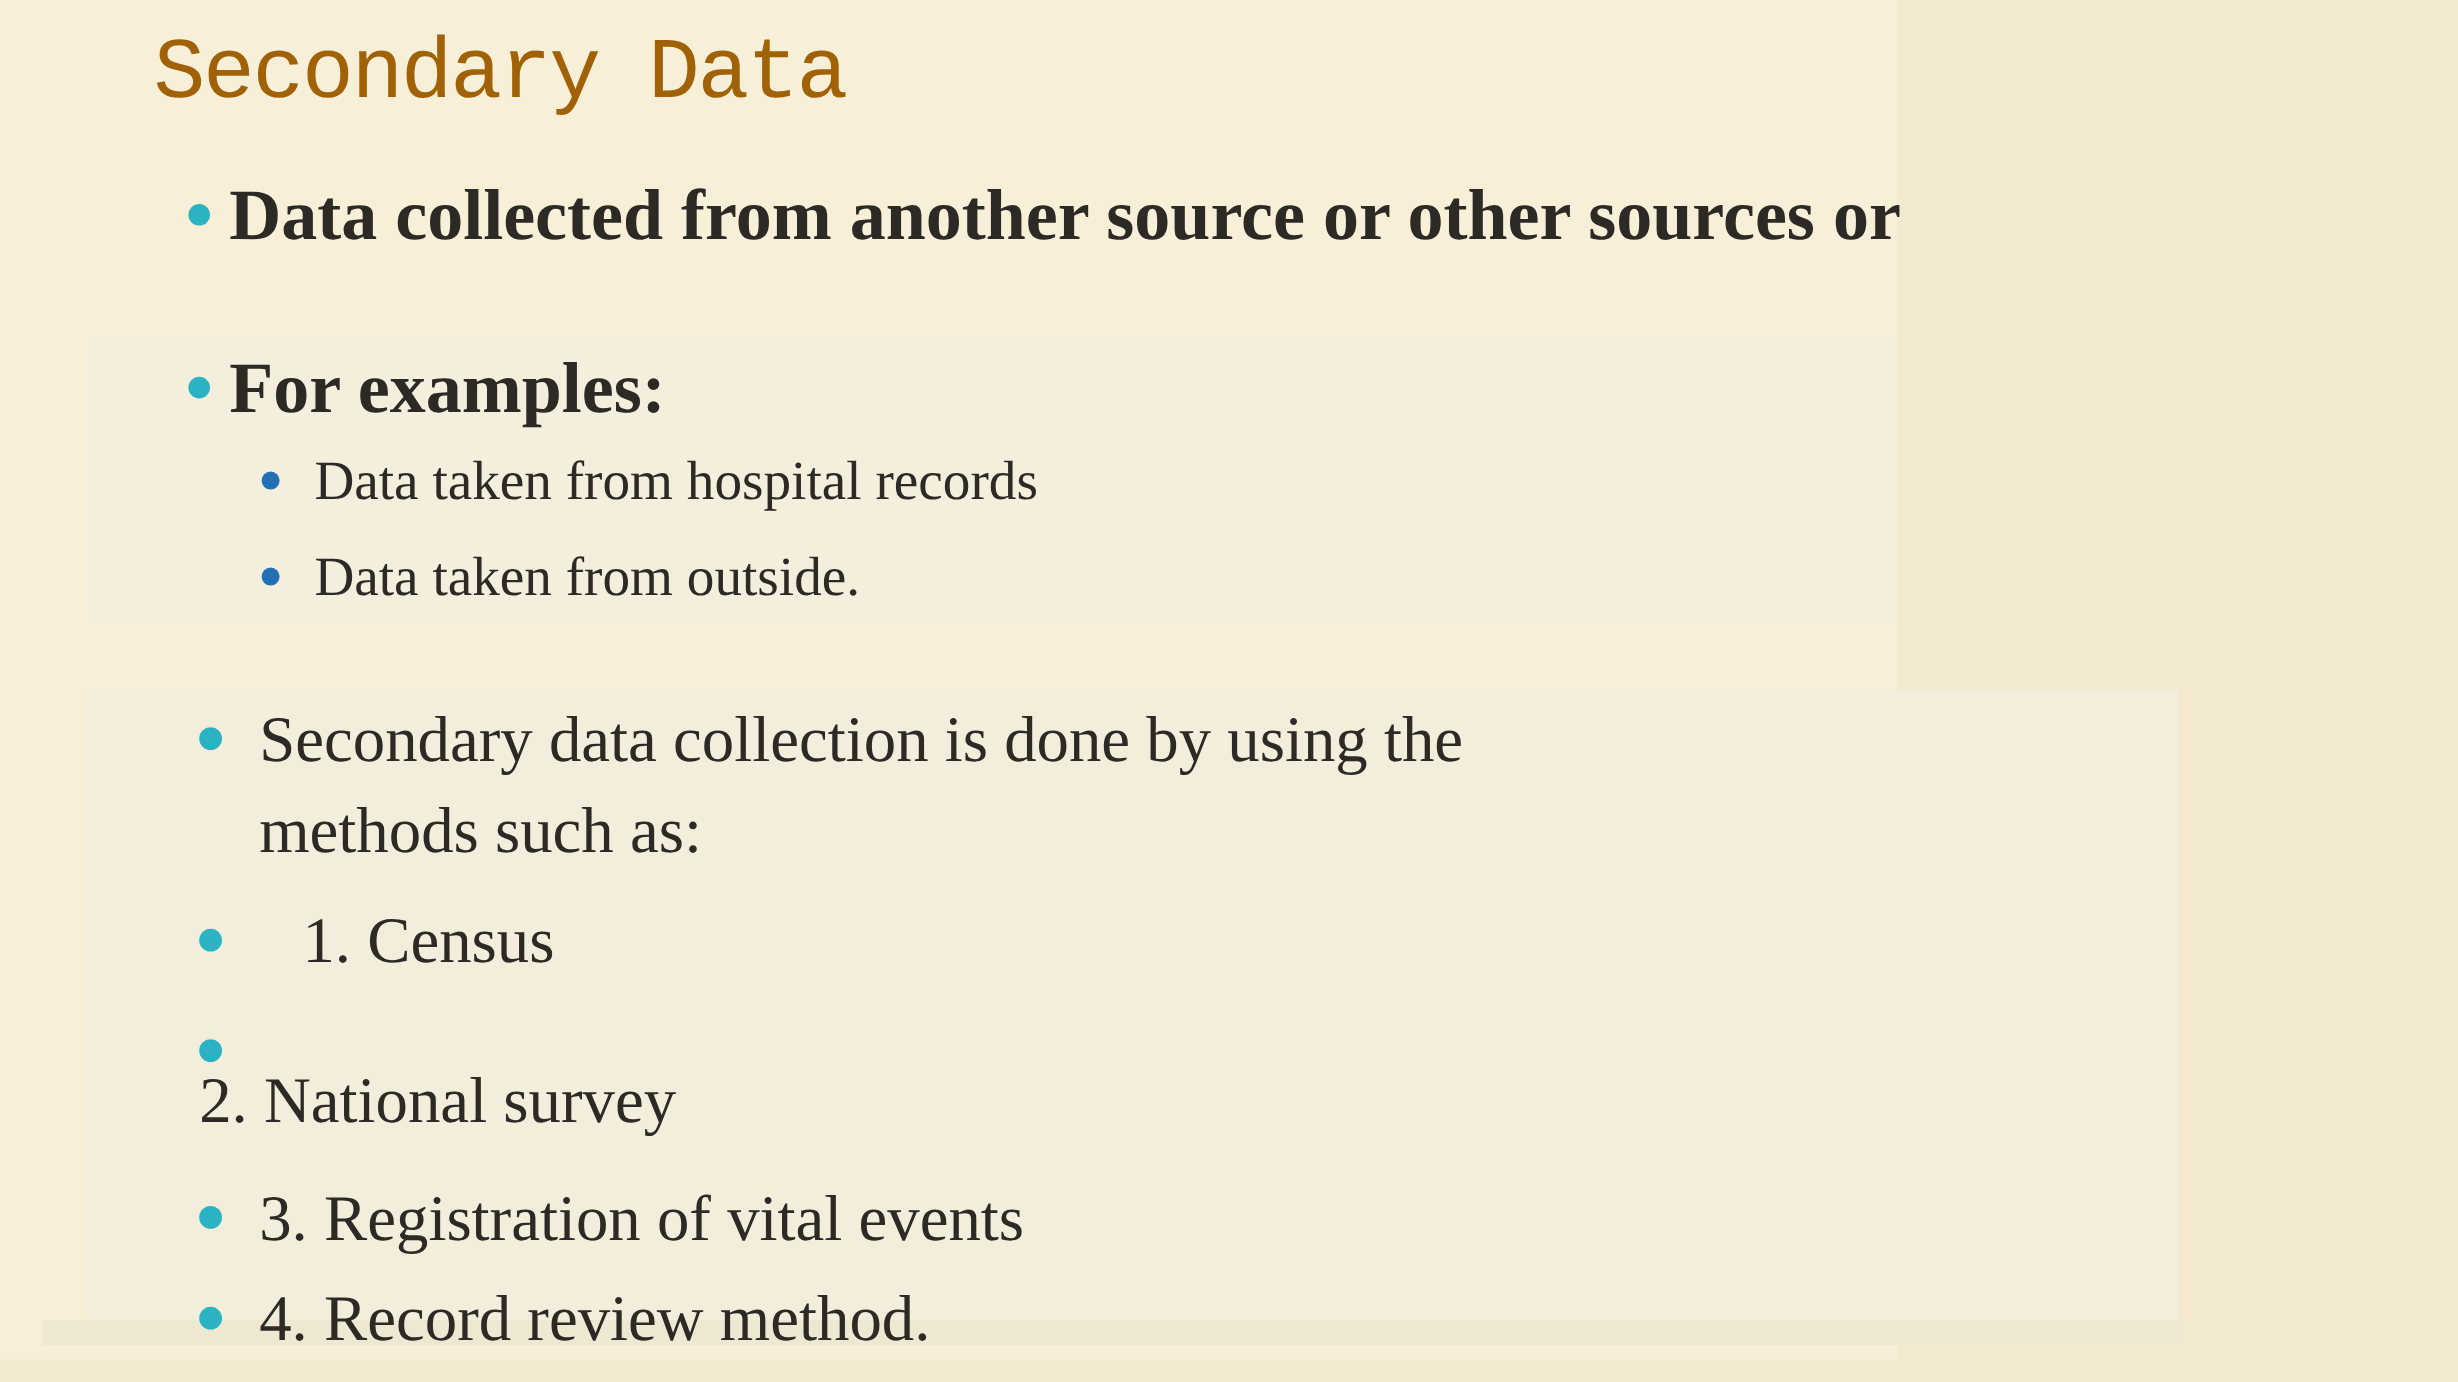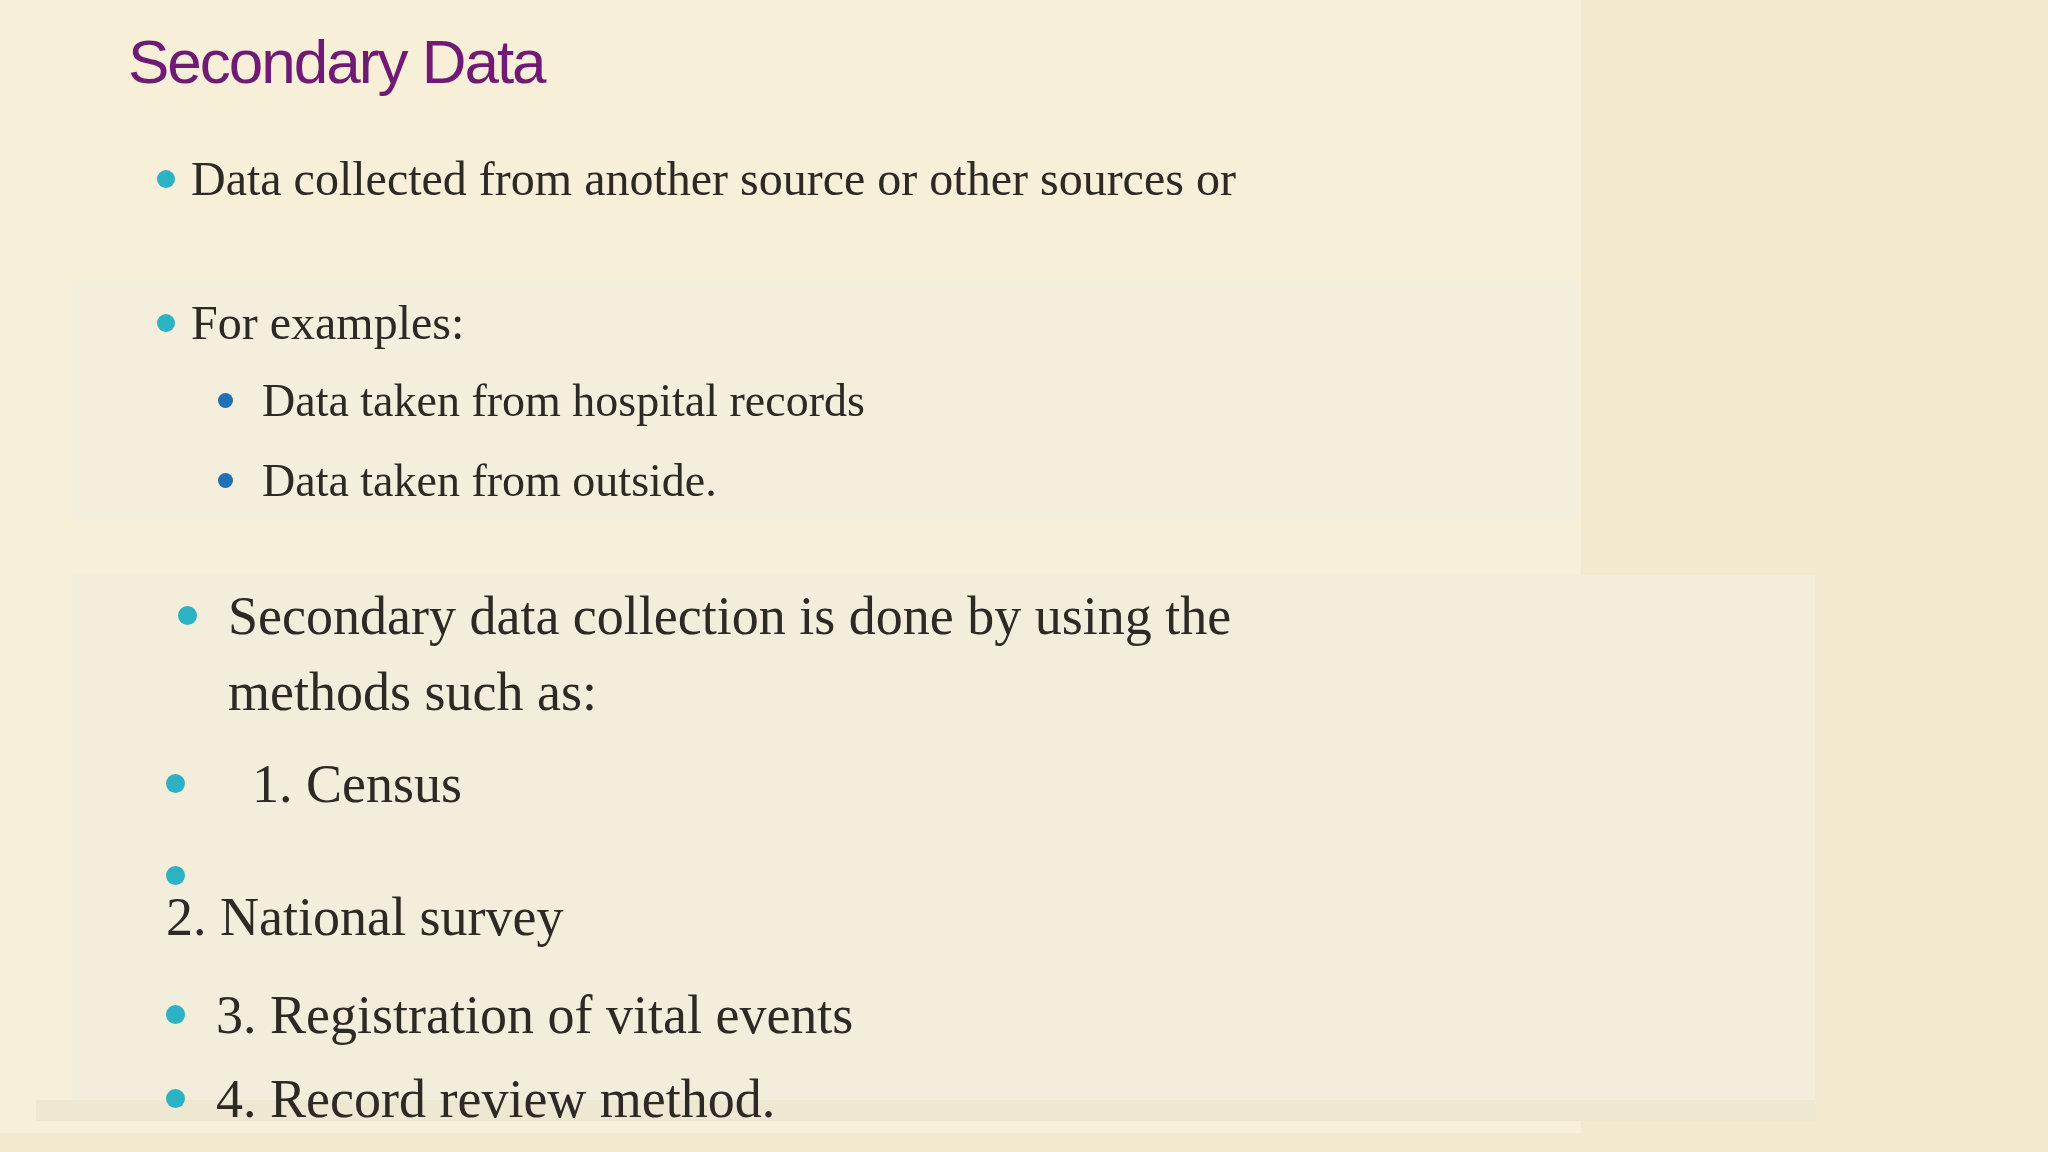--- a/index.html
+++ b/index.html
@@ -22,10 +22,10 @@
 
   .title {
     position: absolute; left: 128px; top: 10px;
-    font-family: Liberation Sans, sans-serif;
-    font-size: 62px; line-height: 104px;
+    font-family: Liberation Mono, monospace;
+    font-size: 72px; line-height: 104px;
     letter-spacing: -2px;
-    color: #701a75;
+    color: #a16207;
     font-weight: 400;
     white-space: nowrap;
   }

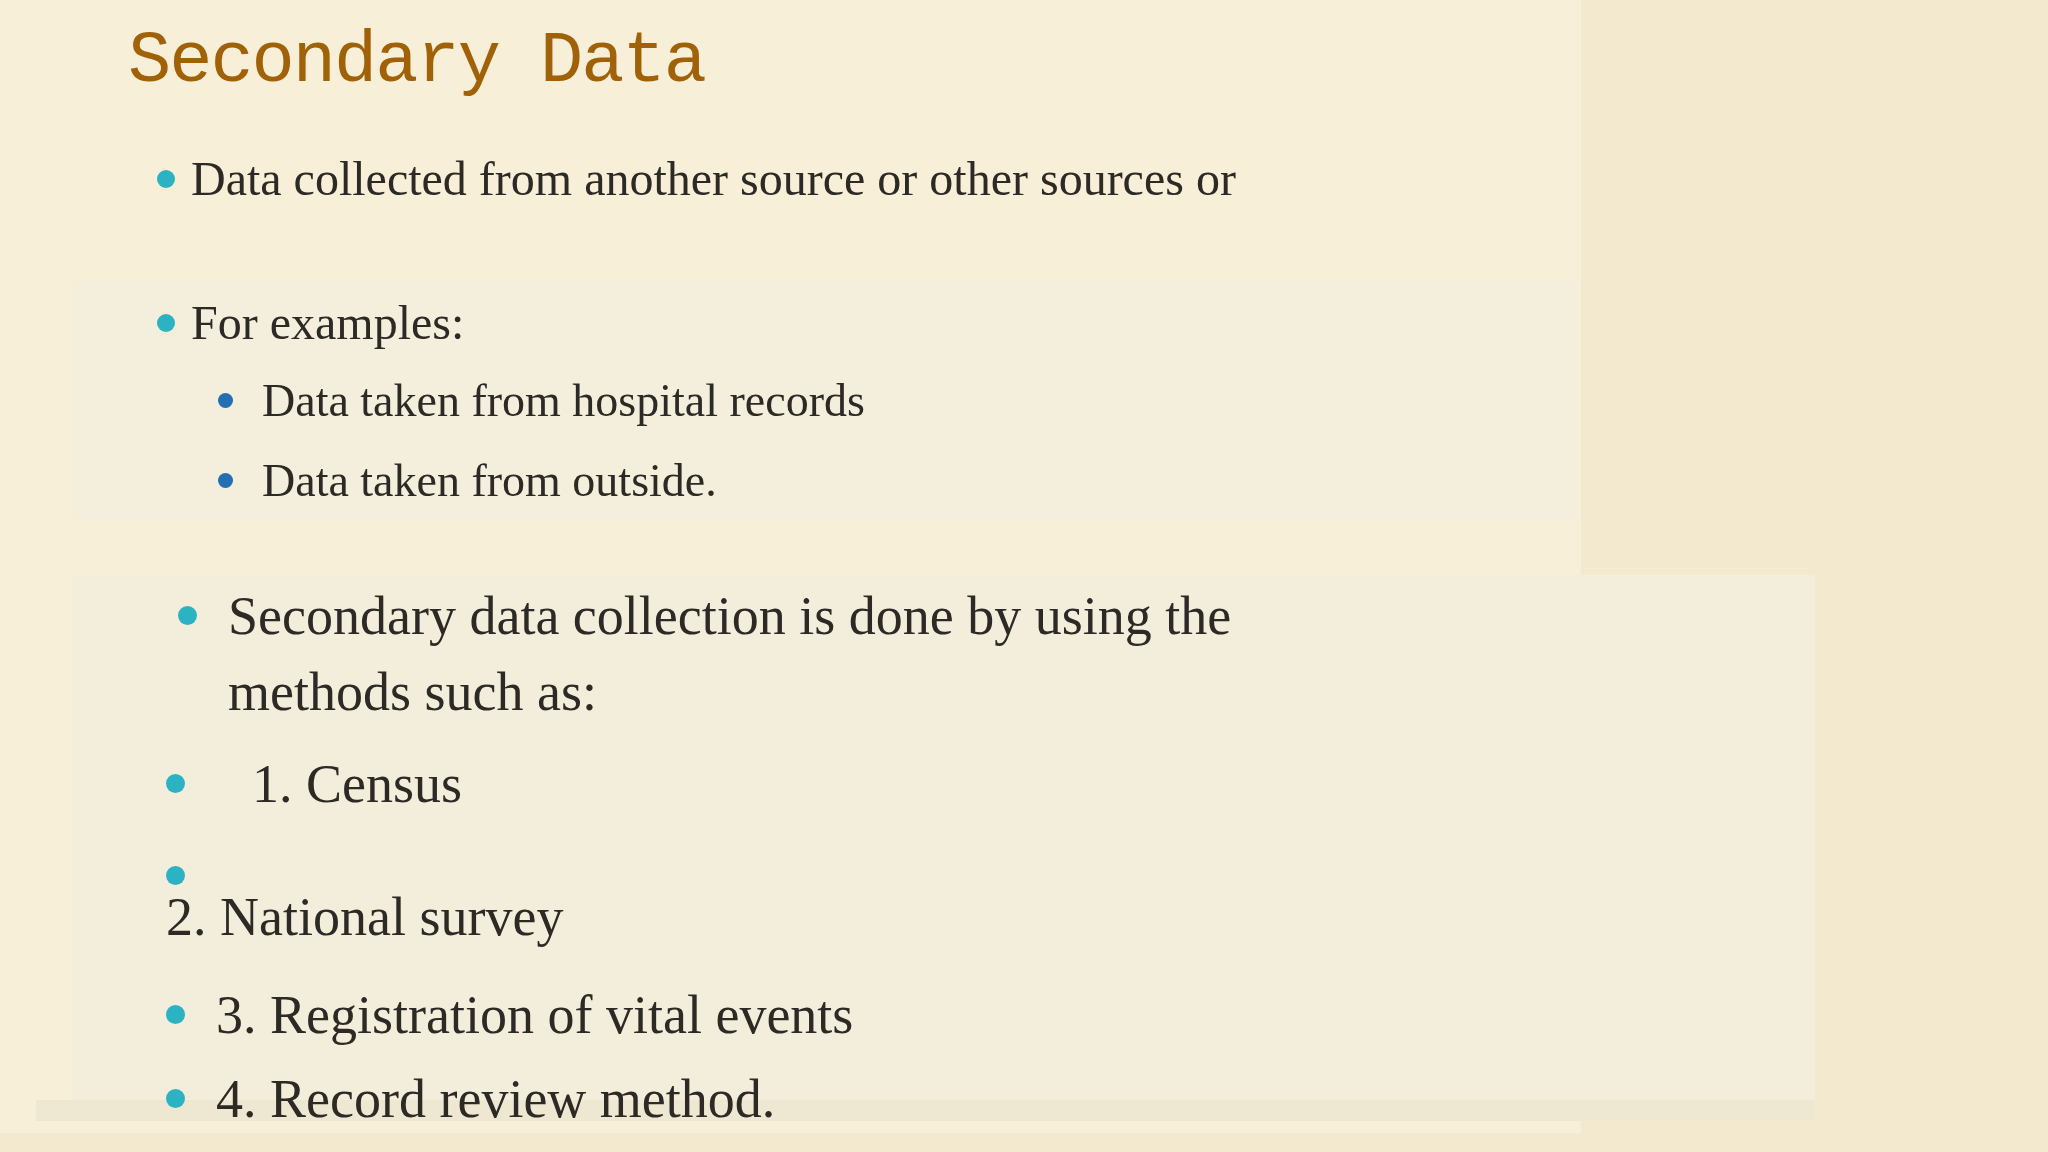--- a/index.html
+++ b/index.html
@@ -38,7 +38,7 @@
   .txt { color: #2d2a25; white-space: nowrap; }
 
   
-  .t1 { font-size: 48px; line-height: 68px; }
+  .t1 { font-size: 60px; line-height: 68px; font-weight: bold; }
   .d1 { width: 18px; height: 18px; margin-top: 25px; margin-right: 16px; }
 
   

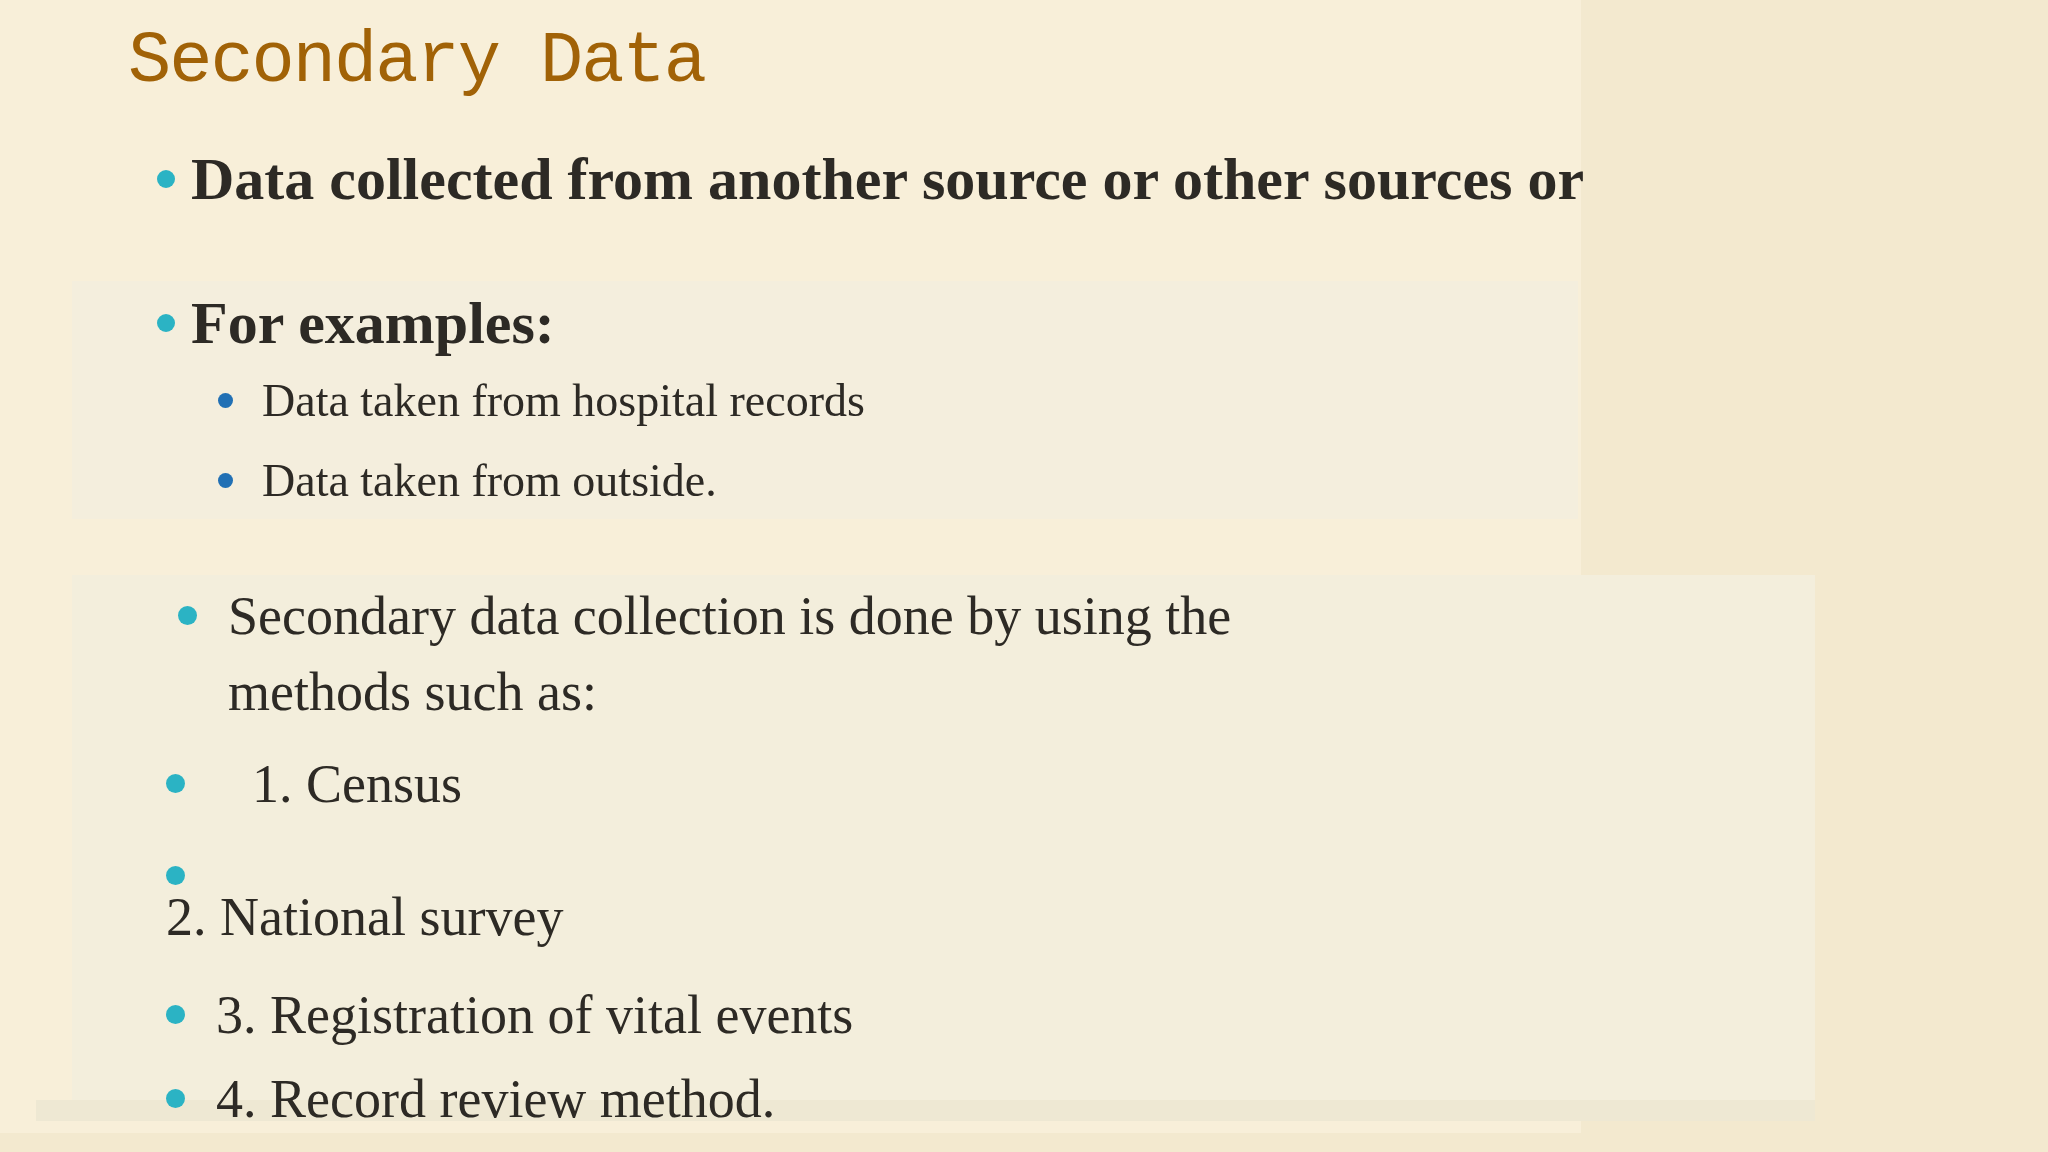--- a/index.html
+++ b/index.html
@@ -56,7 +56,7 @@
   #b2 { left: 157px; top: 289px; }
   #s1 { left: 218px; top: 371px; text-align: right; }
   #s2 { left: 218px; top: 451px; }
-  #b3 { left: 178px; top: 578px; justify-content: space-between; }
+  #b3 { left: 166px; top: 578px; justify-content: space-between; }
   #n1 { left: 166px; top: 752px; gap: 36px; }
   #n2 { left: 166px; top: 844px; flex-direction: column; }
   #n3 { left: 166px; top: 983px; }

